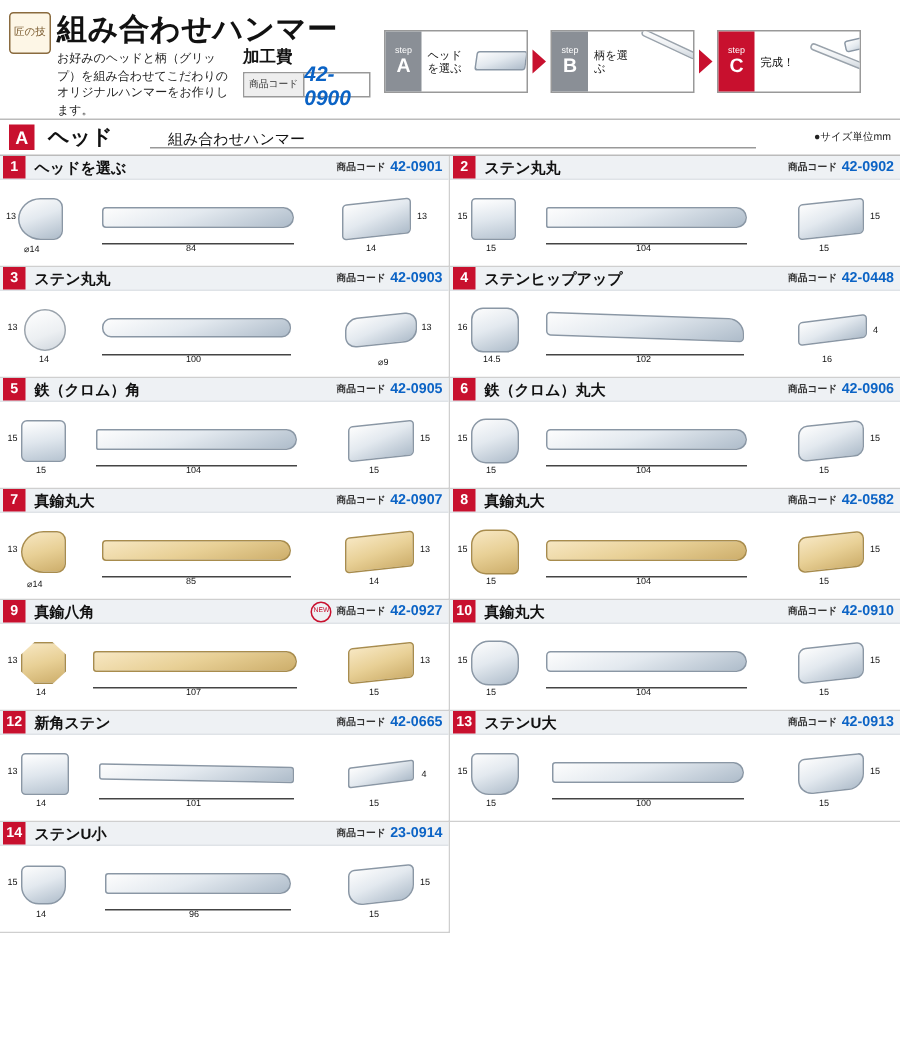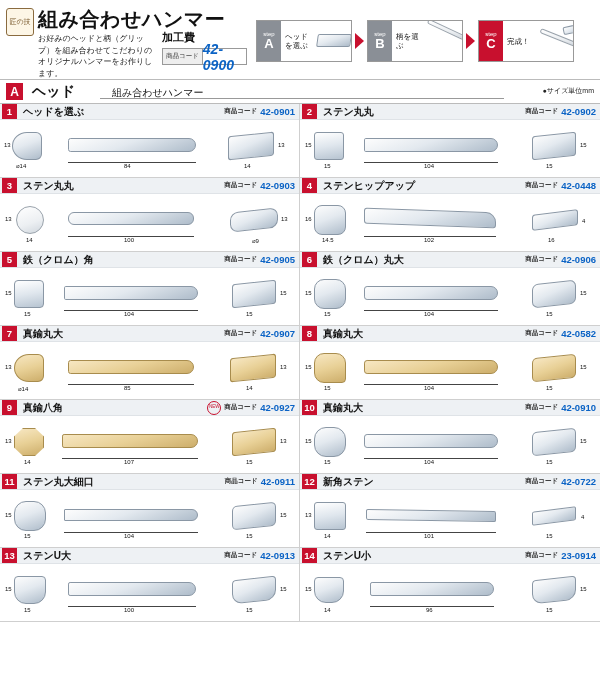--- a/index.html
+++ b/index.html
@@ -403,27 +403,6 @@
       </div>
     </div>
 
-    <div class="cell">
-      <div class="cell-head">
-        <div class="num">11</div>
-        <div class="cell-title">ステン丸大細口</div>
-        <div class="code-wrap">
-          <span class="code-lbl">商品コード</span>
-          <span class="code-val">42-0911</span>
-        </div>
-      </div>
-      <div class="cell-body">
-        <div class="shape steel" style="left:14px;top:11px;width:32px;height:30px;border-radius:12px;"></div>
-        <div class="dim" style="left:5px;top:22px;">15</div>
-        <div class="dim" style="left:24px;top:43px;">15</div>
-        <div class="shape steel" style="left:64px;top:19px;width:134px;height:12px;border-radius:2px 12px 12px 2px;"></div>
-        <div class="dimline" style="left:64px;top:42px;width:134px;"></div>
-        <div class="dim" style="left:124px;top:43px;">104</div>
-        <div class="shape steel" style="left:232px;top:14px;width:44px;height:24px;border-radius:5px;transform:skewY(-6deg);"></div>
-        <div class="dim" style="left:246px;top:43px;">15</div>
-        <div class="dim" style="left:280px;top:22px;">15</div>
-      </div>
-    </div>
 
     <div class="cell">
       <div class="cell-head">

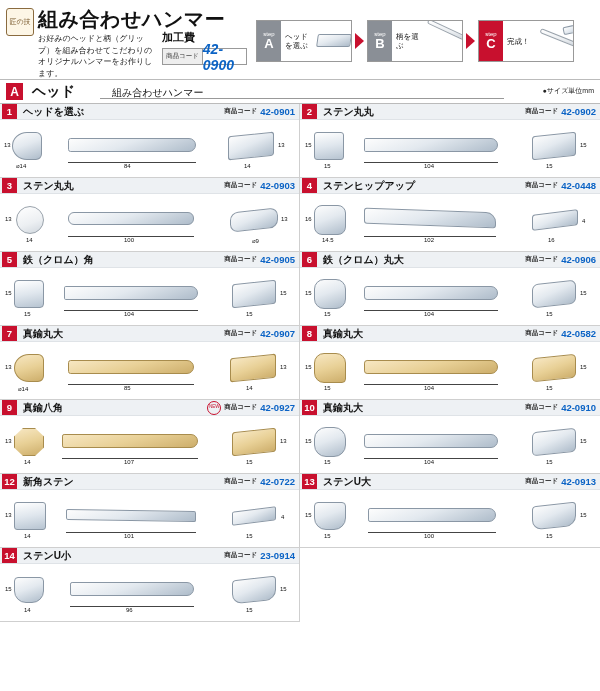--- a/index.html
+++ b/index.html
@@ -410,7 +410,7 @@
         <div class="cell-title">新角ステン</div>
         <div class="code-wrap">
           <span class="code-lbl">商品コード</span>
-          <span class="code-val">42-0722</span>
+          <span class="code-val">42-0665</span>
         </div>
       </div>
       <div class="cell-body">

